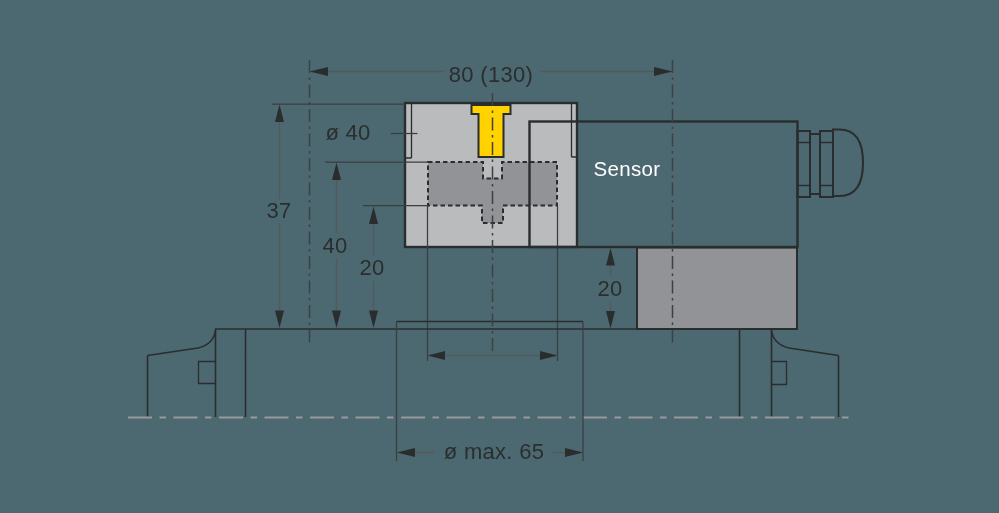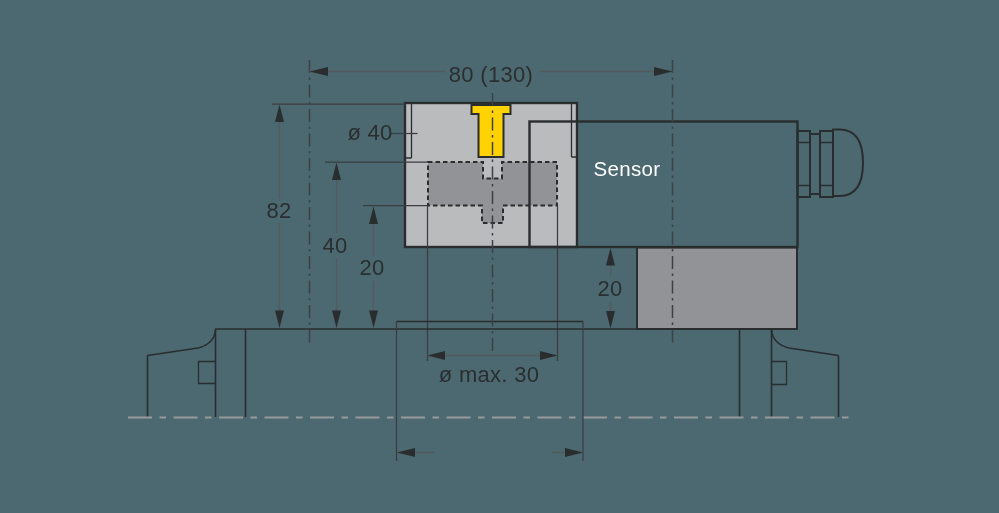--- a/index.html
+++ b/index.html
@@ -41,7 +41,7 @@
   .lbl-40{left:335px;top:246px;}
   .lbl-30{left:372px;top:268px;}
   .lbl-20{left:610px;top:289px;text-align:center;}
-  .lbl-d40{left:370px;top:133px;}
+  .lbl-d40{left:348px;top:133px;}
   .lbl-sensor{left:627px;top:169px;font-size:20.5px;color:#ffffff;}
   .lbl-dm30{left:489px;top:375px;}
   .lbl-dm65{left:494px;top:452px;}

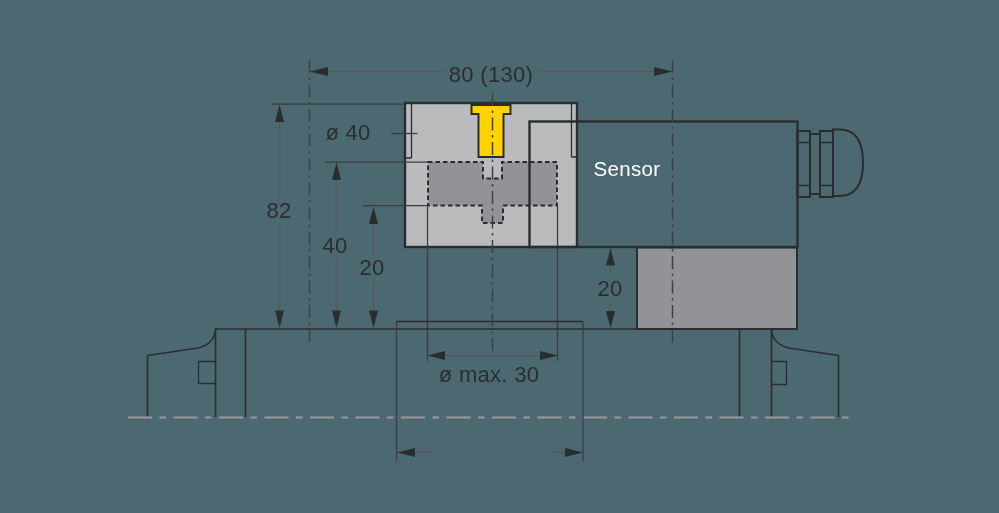--- a/index.html
+++ b/index.html
@@ -153,7 +153,7 @@
   </svg>
 
   <div class="lbl lbl-width">80 (130)</div>
-  <div class="lbl lbl-55">82</div>
+  <div class="lbl lbl-55">37</div>
   <div class="lbl lbl-40">40</div>
   <div class="lbl lbl-30">20</div>
   <div class="lbl lbl-20">20</div>

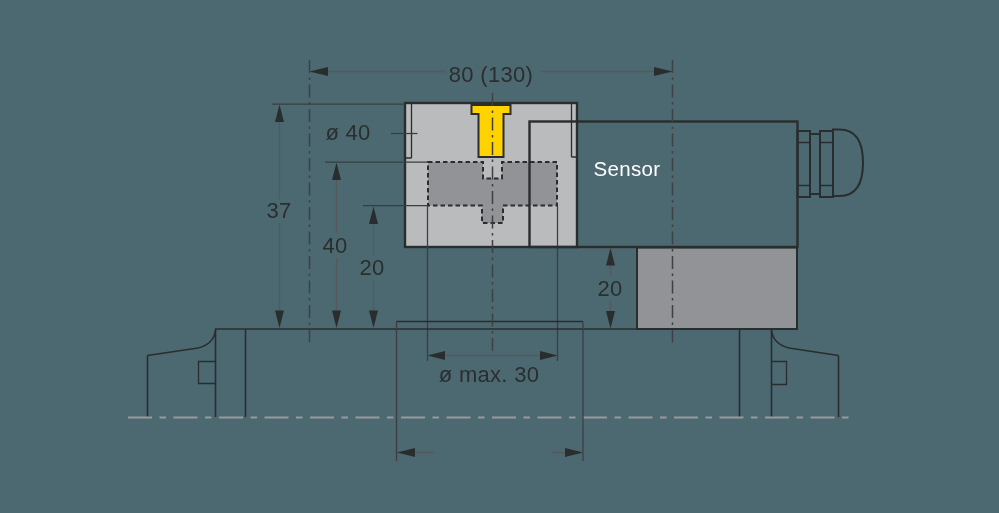--- a/index.html
+++ b/index.html
@@ -159,7 +159,6 @@
   <div class="lbl lbl-20">20</div>
   <div class="lbl lbl-d40">ø 40</div>
   <div class="lbl lbl-sensor">Sensor</div>
-  <div class="lbl lbl-dm30">ø max. 30</div>
 </div>
 
 </body></html>

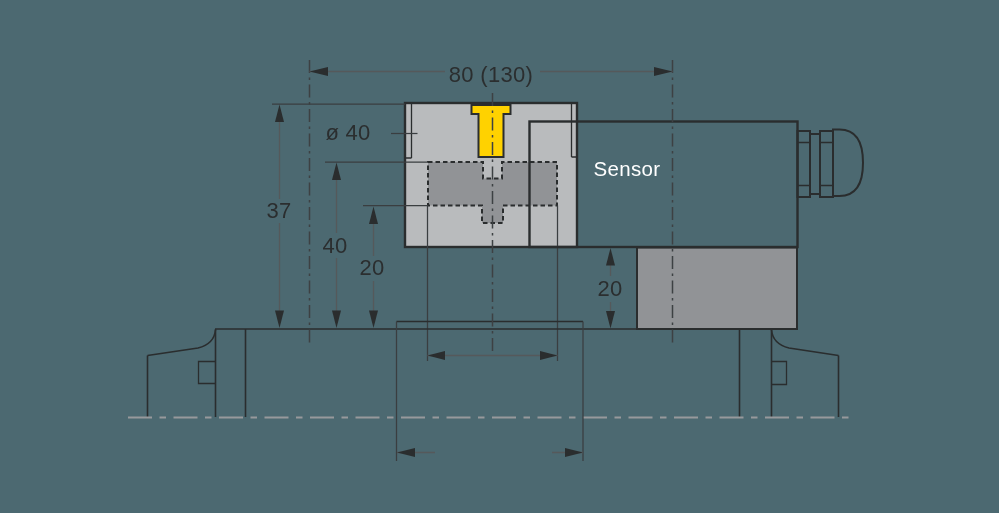--- a/index.html
+++ b/index.html
@@ -159,6 +159,7 @@
   <div class="lbl lbl-20">20</div>
   <div class="lbl lbl-d40">ø 40</div>
   <div class="lbl lbl-sensor">Sensor</div>
+  <div class="lbl lbl-dm65">ø max. 65</div>
 </div>
 
 </body></html>

